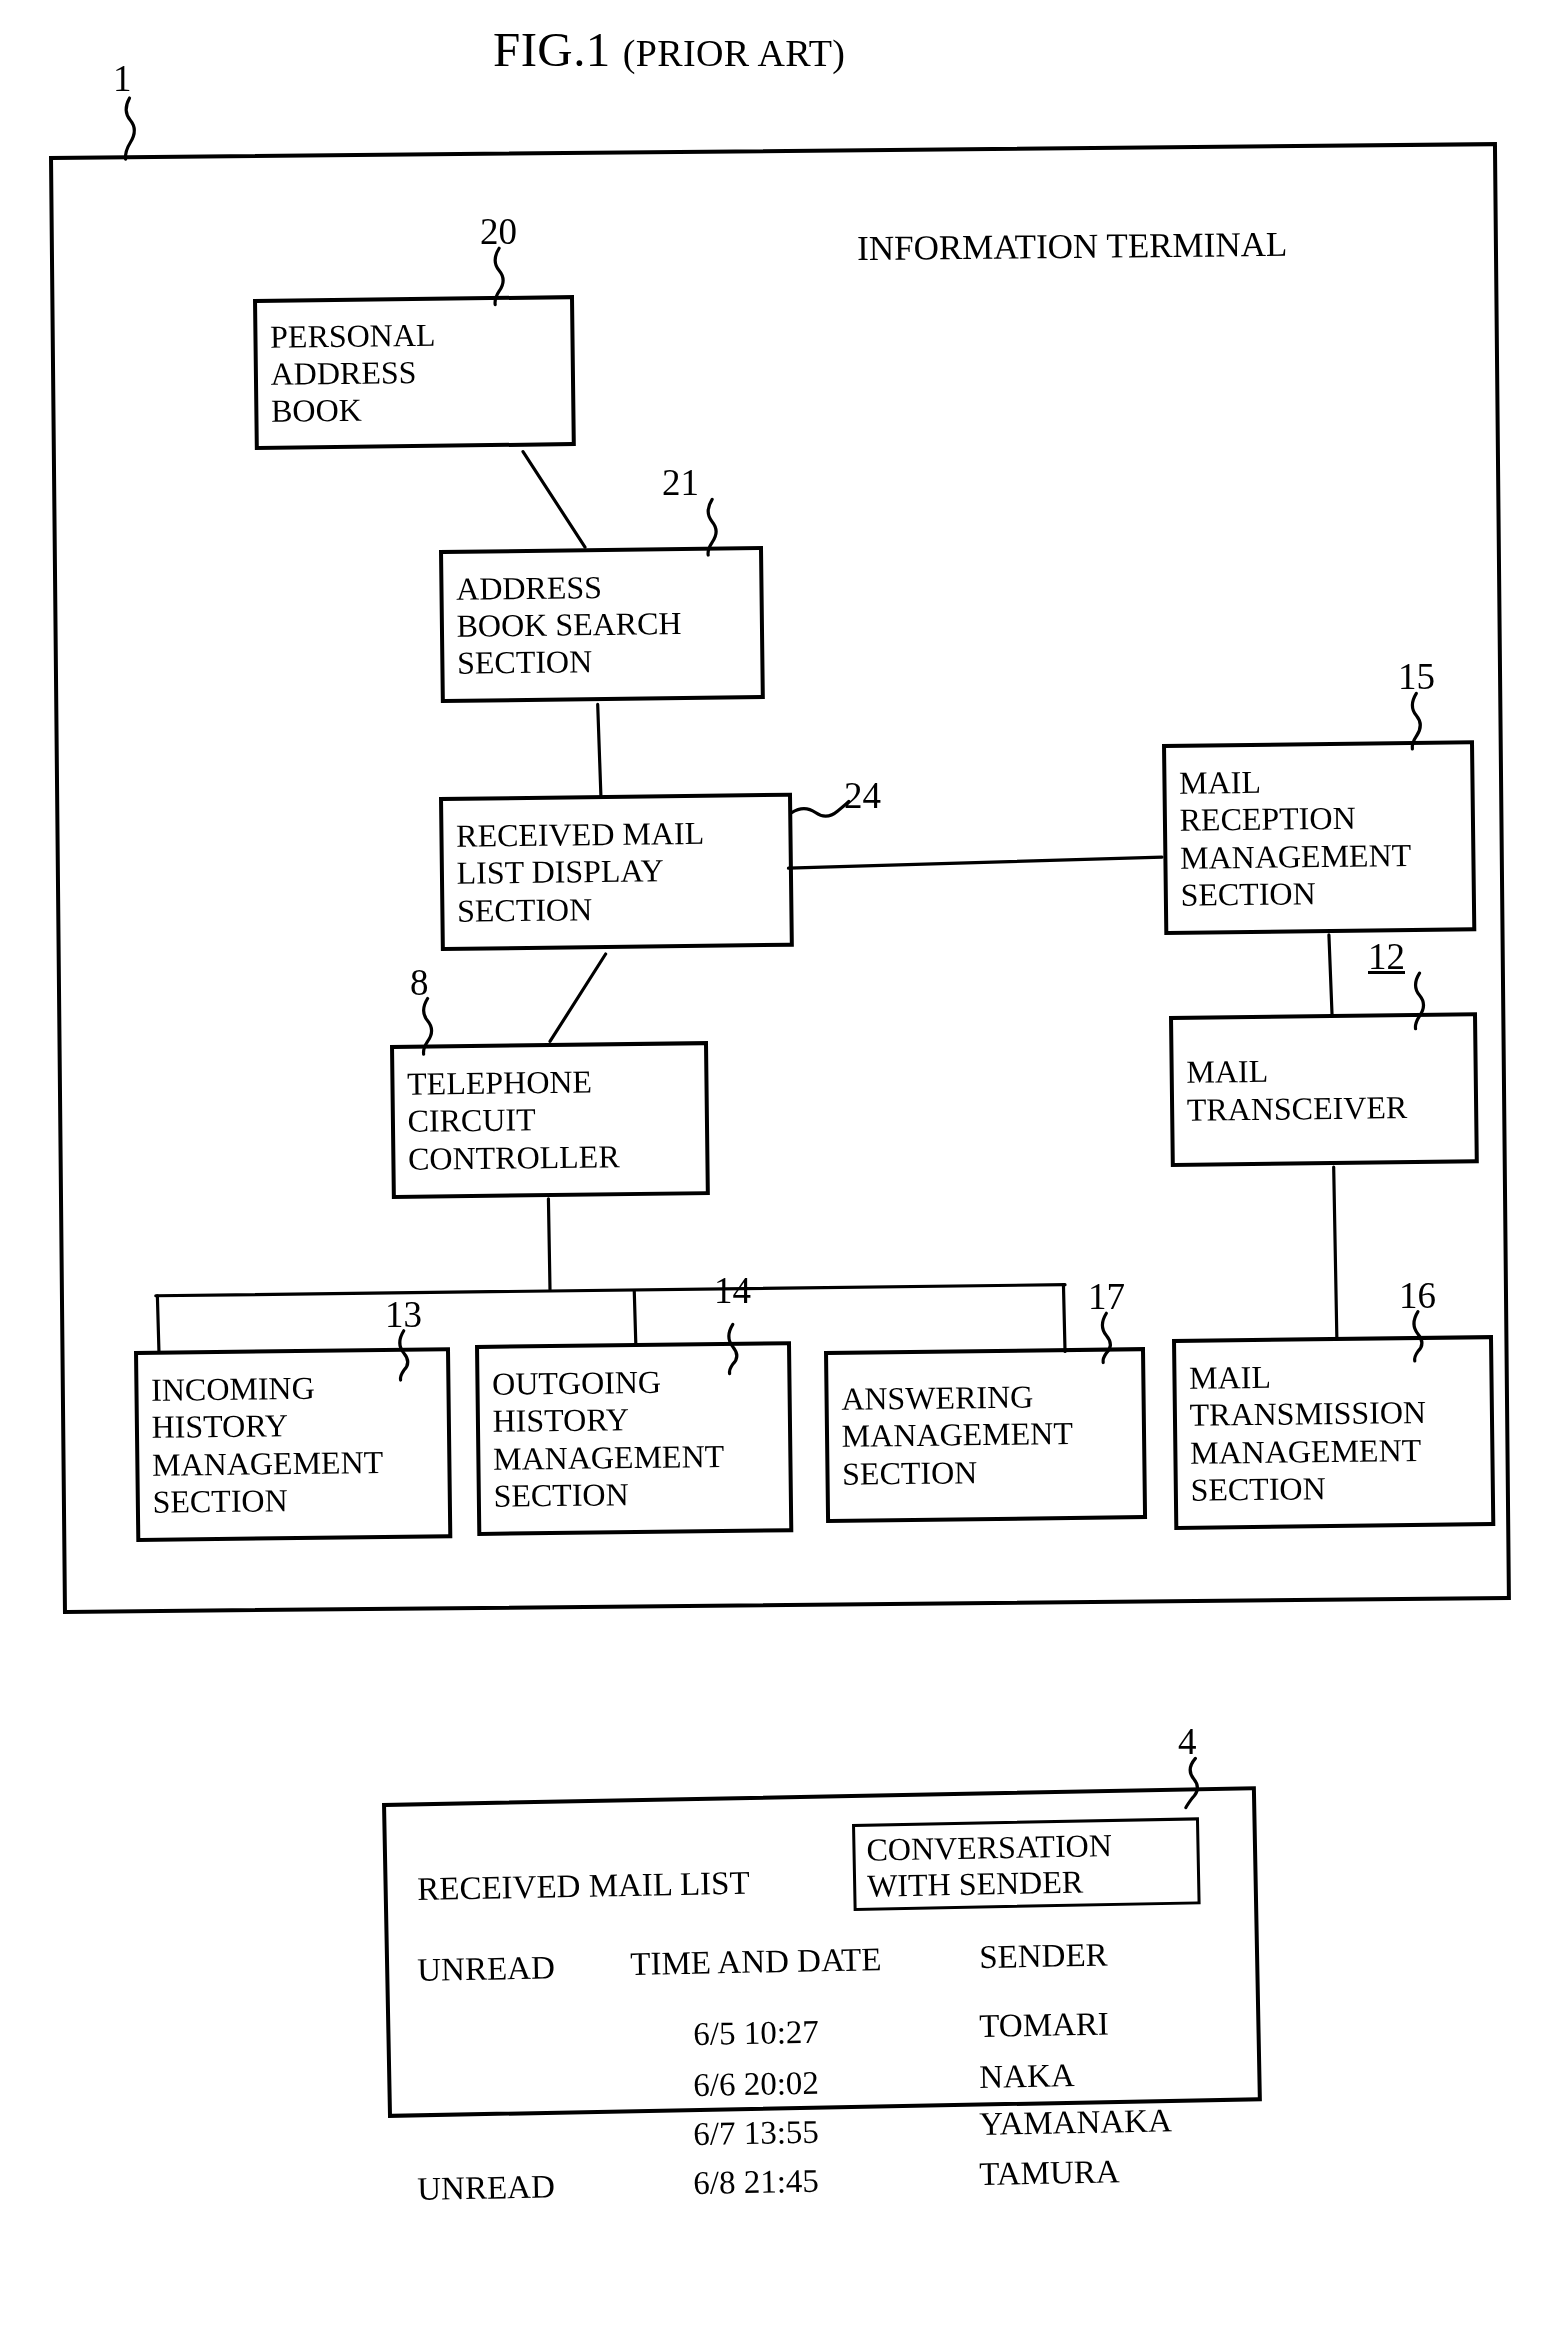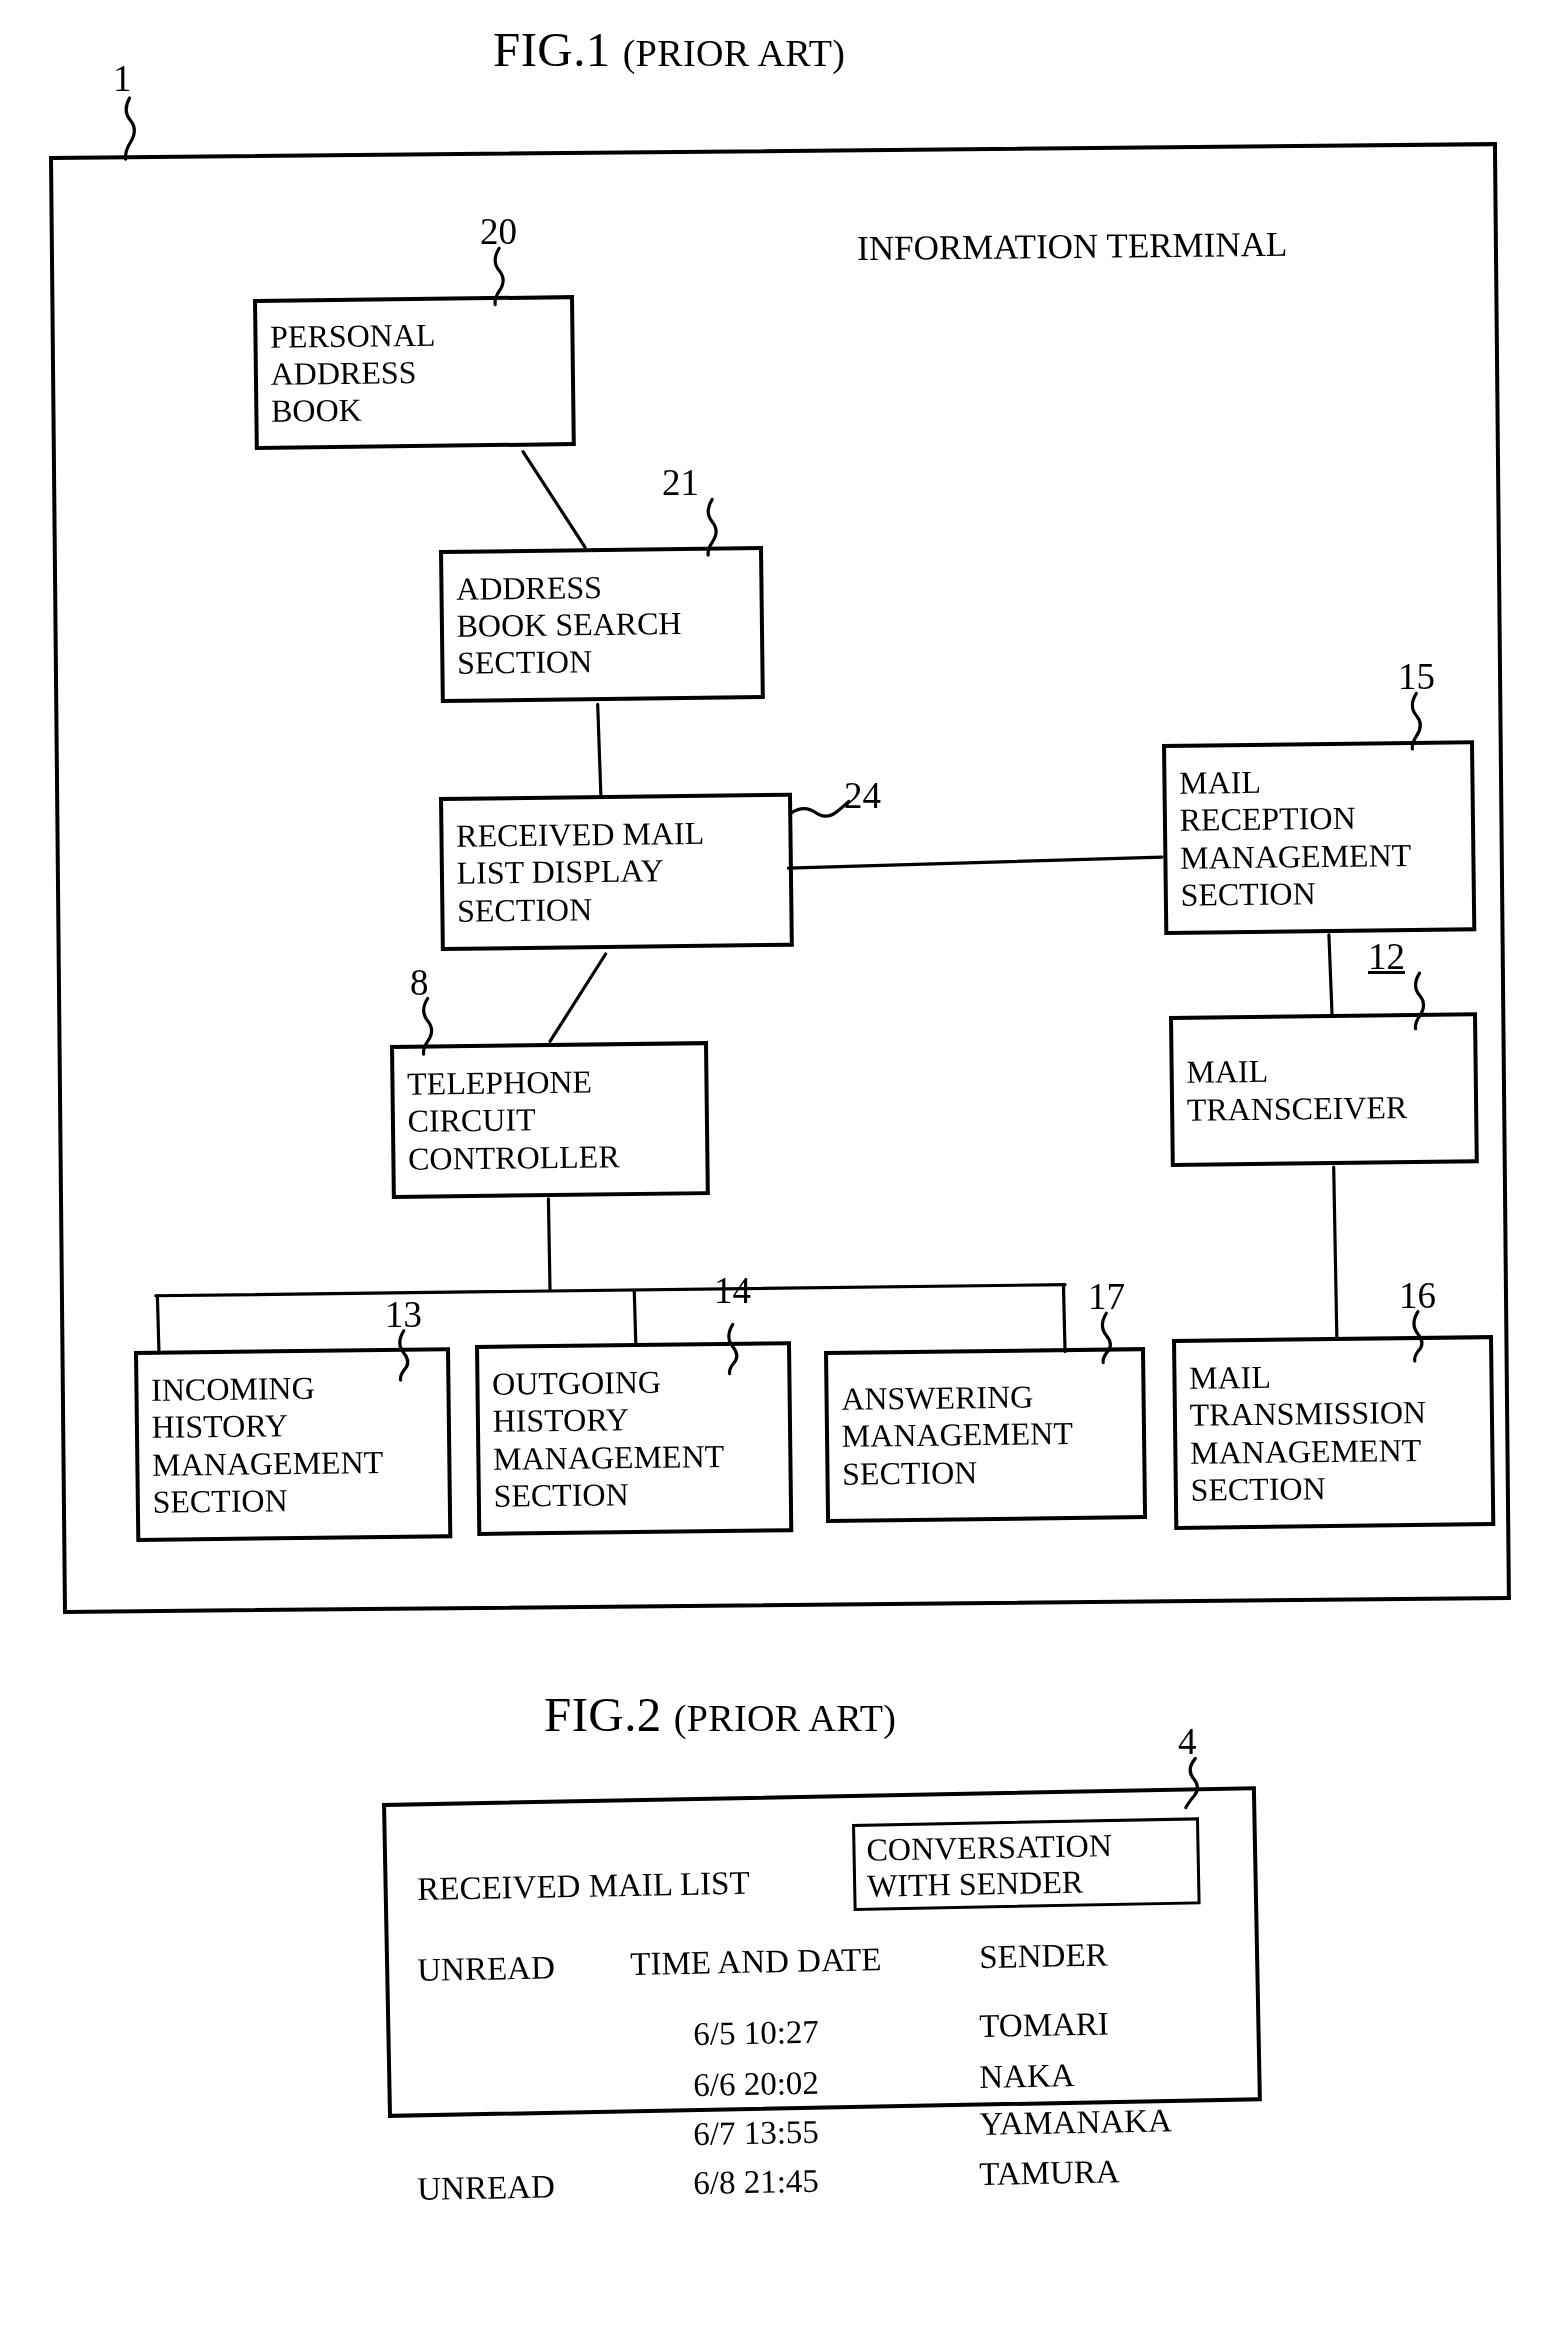--- a/index.html
+++ b/index.html
@@ -189,9 +189,6 @@
   </div>
   <div class="ref" style="left:1399px; top:1277px;text-align:center;">16</div>
 
-  <div class="fig-title" style="left:544px; top:1690px;">
-    <span class="fig-num">FIG.2</span><span> </span><span class="prior-art">(PRIOR ART)</span>
-  </div>
 
   <div class="ref" style="left:1178px; top:1723px;">4</div>
 

